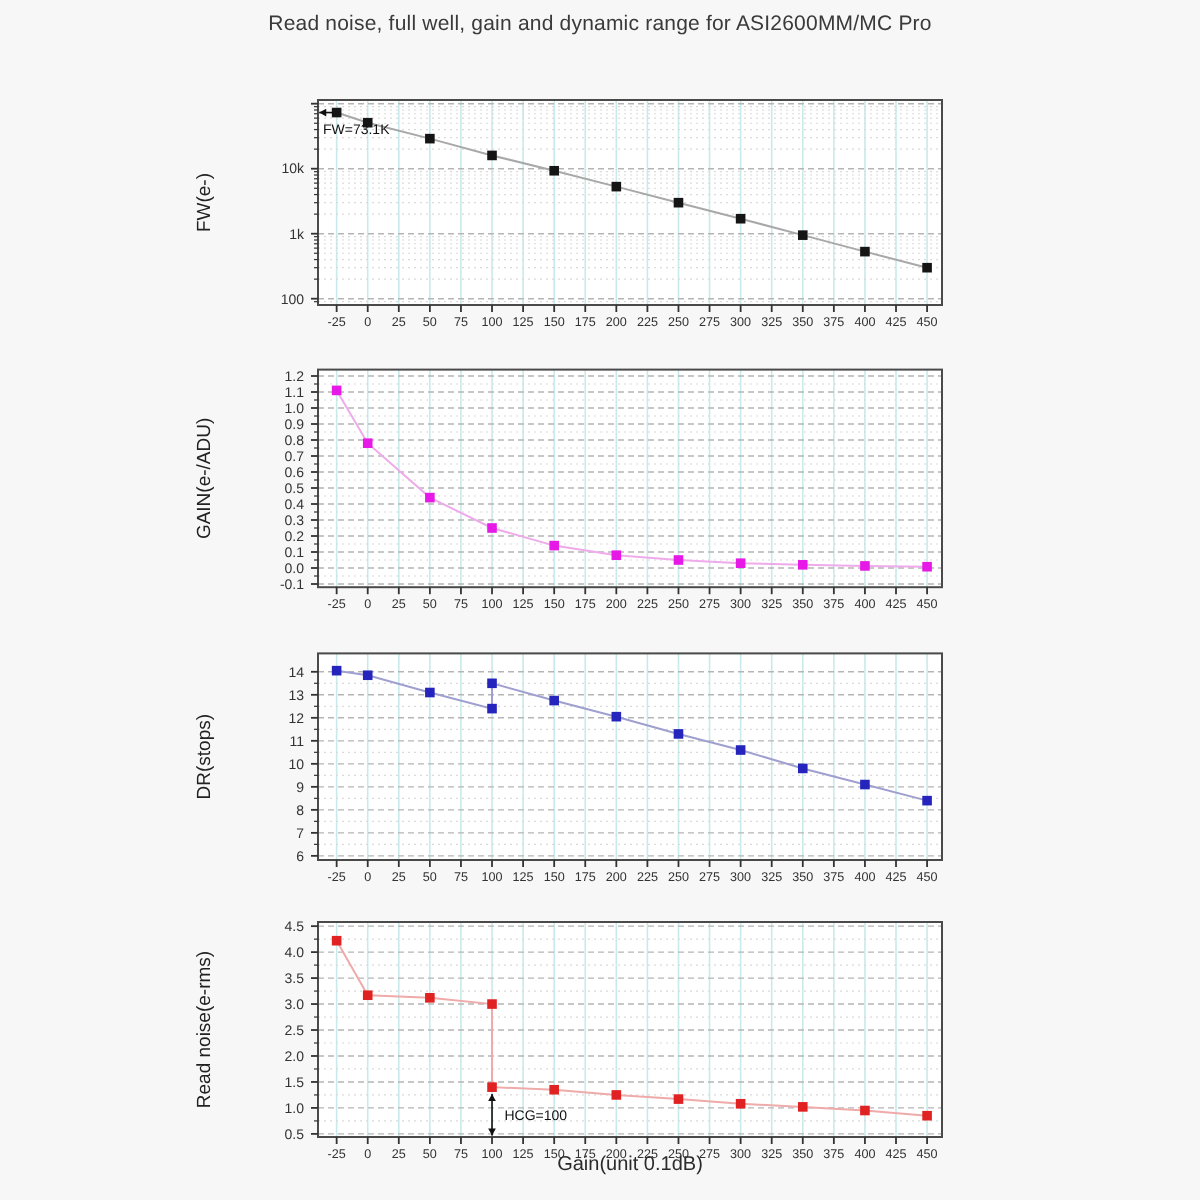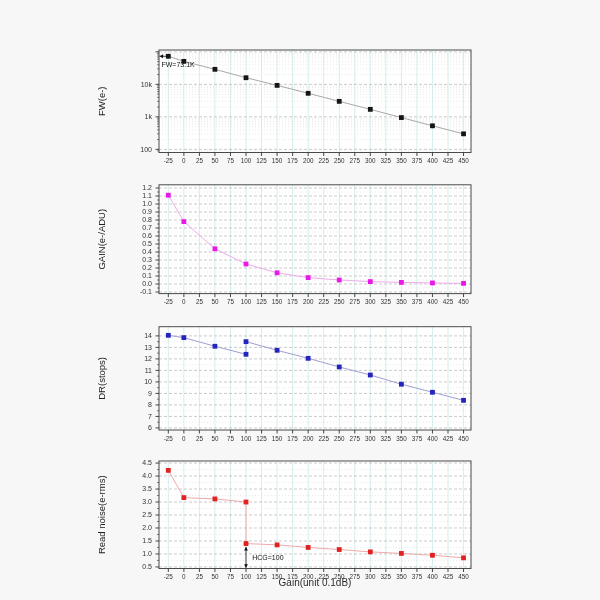--- a/index.html
+++ b/index.html
@@ -16,6 +16,7 @@
 <body>
 
 <div class="page">
+  <div class="chart-title">Read noise, full well, gain and dynamic range for ASI2600MM/MC Pro</div>
   <svg id="chart-svg" width="600" height="600" viewBox="0 0 600 600">
       <g>
         <rect x="159" y="50" width="312" height="102.5" fill="#ffffff"></rect>

